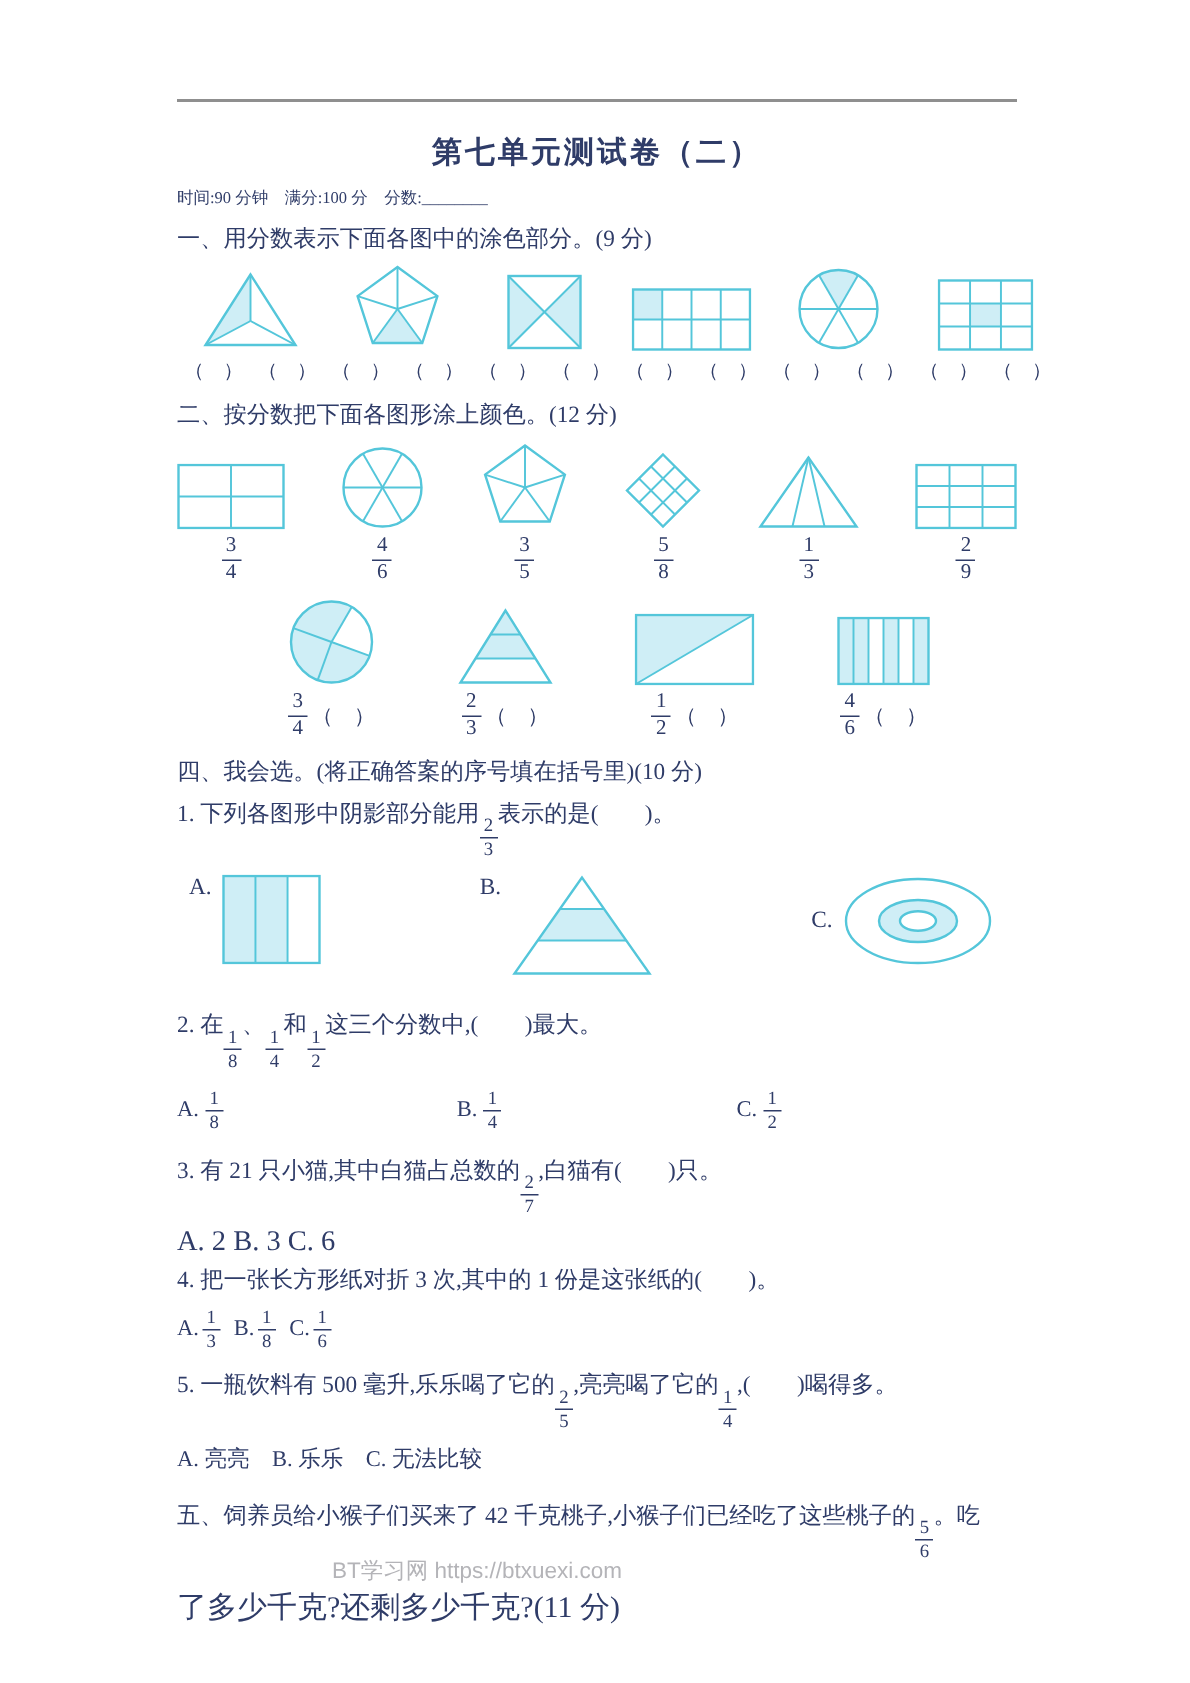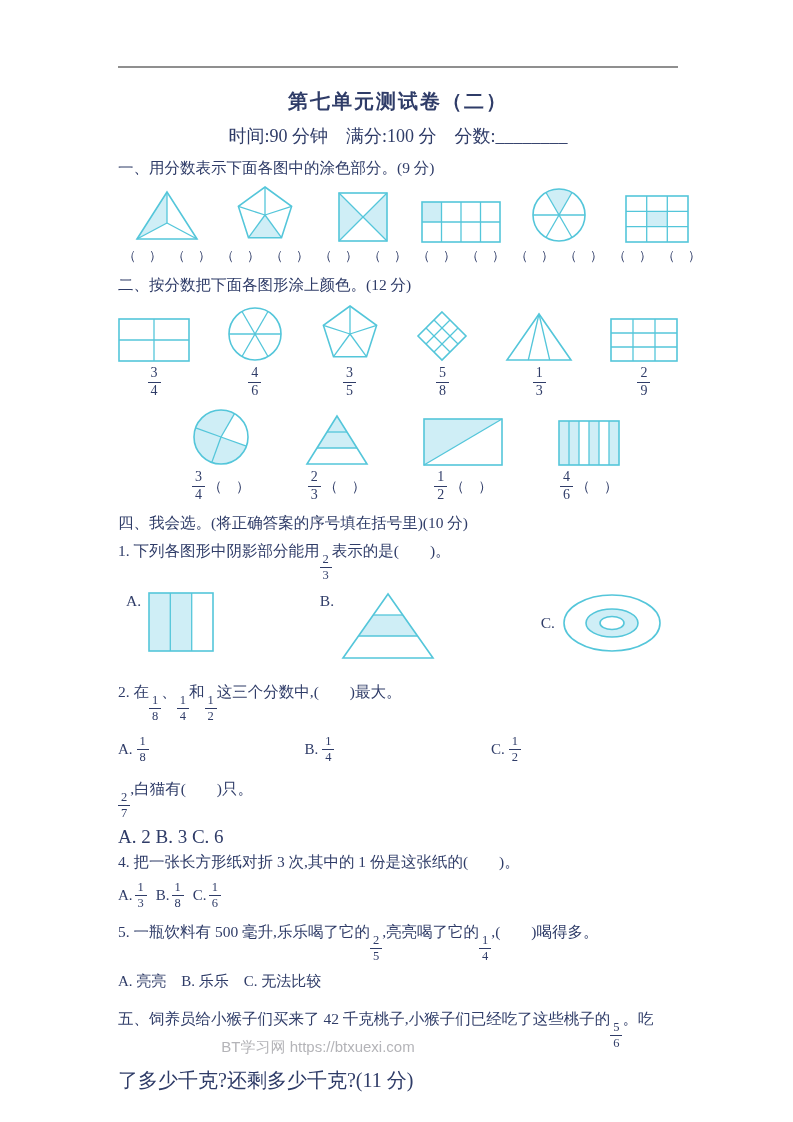--- a/index.html
+++ b/index.html
@@ -12,7 +12,7 @@
   .content { position:absolute; left:118px; top:66px; width:560px; }
   .topline { border-top:2px solid #8f8f8f; height:0; }
   .title { font-size:20px; font-weight:bold; text-align:center; margin-top:20px; letter-spacing:2px; }
-  .meta { font-size:18px; text-align:center; margin-top:9px; }
+  .meta { font-size:11px; text-align:left; margin-top:9px; }
   .heading { font-size:15.5px; margin-top:10px; }
   .row { display:flex; justify-content:space-between; align-items:flex-end; }
   .s1-row { margin-top:6px; }

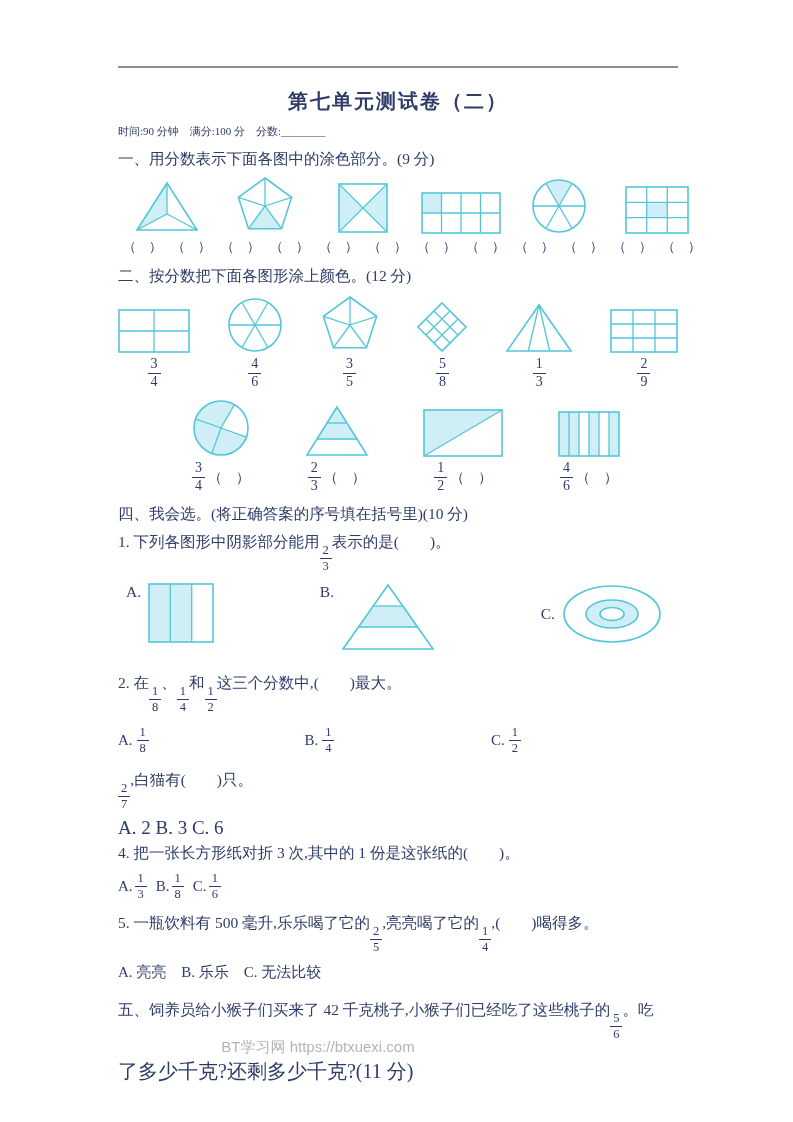--- a/index.html
+++ b/index.html
@@ -382,7 +382,7 @@
         </span>
     </div>
 
-    <div class="textline q3-line"><span class="frac">
+    <div class="textline q3-line"><span>3. 有 21 只小猫,其中白猫占总数的</span><span class="frac">
           <span class="fn">2</span>
           <span class="fd">7</span>
         </span><span>,白猫有(　　)只。</span></div>

